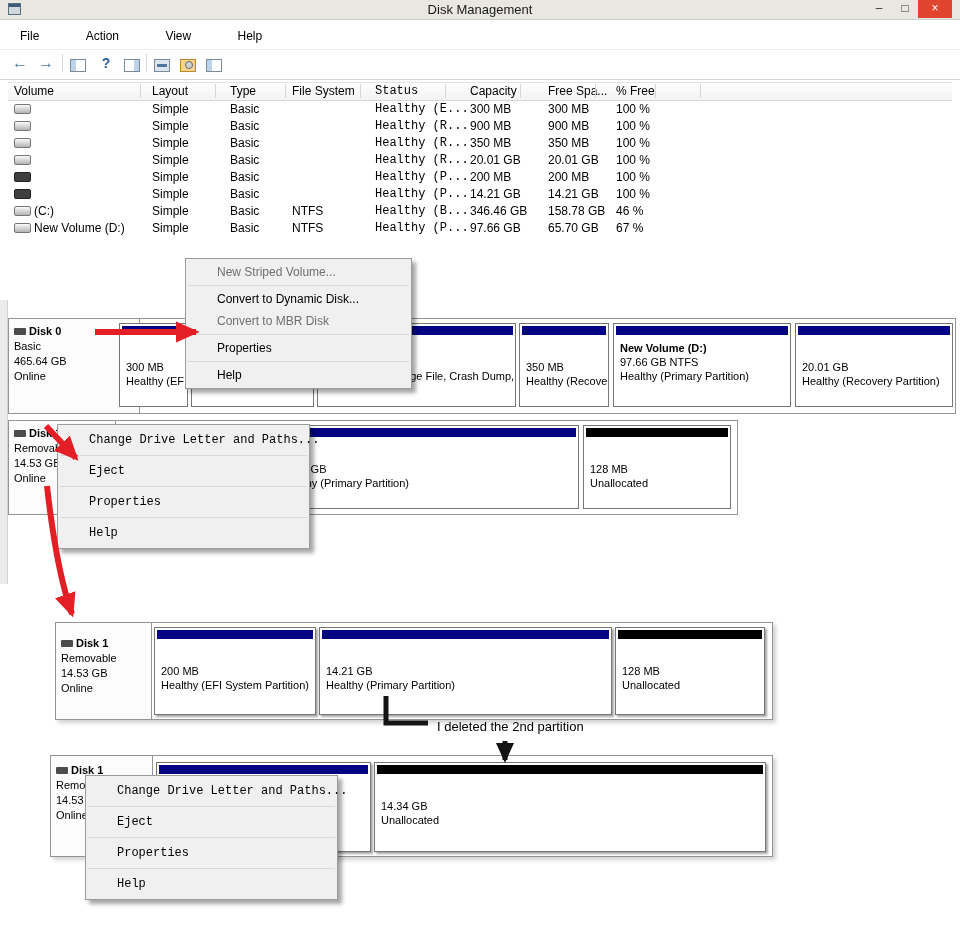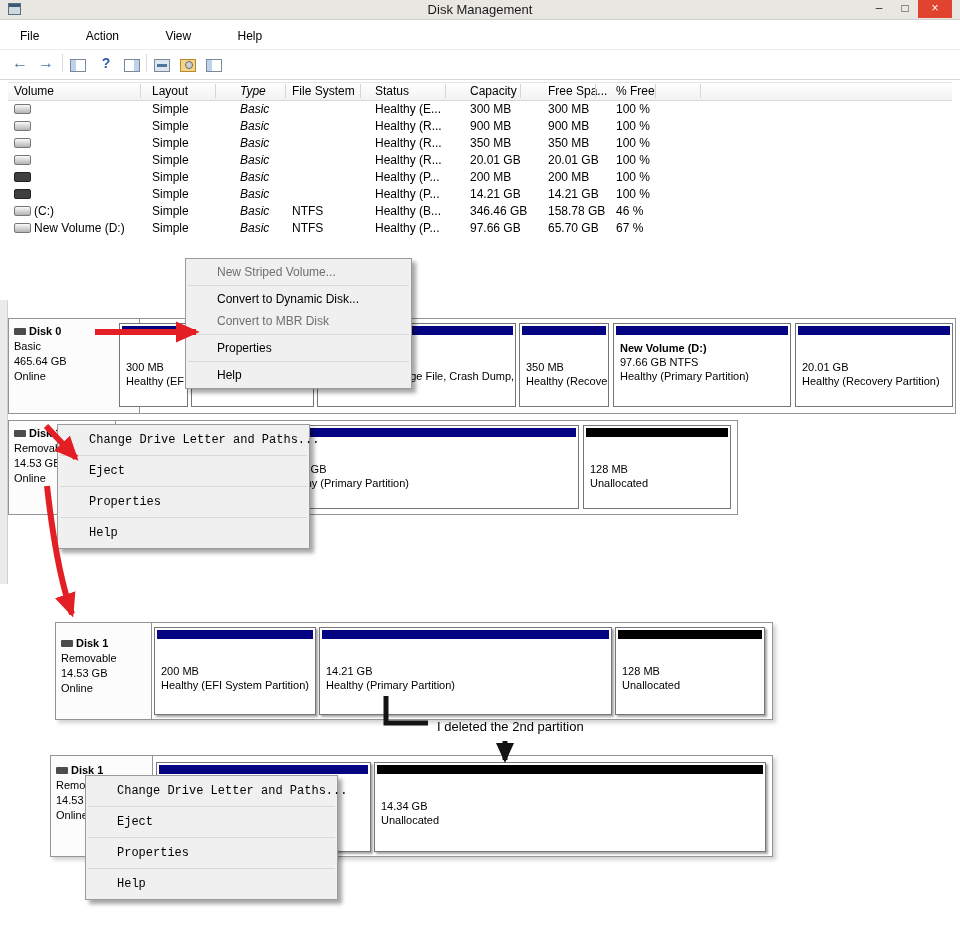--- a/index.html
+++ b/index.html
@@ -36,7 +36,7 @@
   .thead{position:absolute;left:8px;top:82px;width:944px;height:17px;background:linear-gradient(#ffffff,#f2f2f2);border-top:1px solid #e3e3e3;border-bottom:1px solid #d8d8d8;}
   .hsep{position:absolute;top:1px;width:1px;height:14px;background:#d6d6d6;}
   .cell{position:absolute;top:0;line-height:17px;white-space:nowrap;}
-  .cv{left:26px;} .cl{left:144px;} .ct{left:232px;font-style:italic;} .cf{left:284px;} .cs{left:367px;} .cc{left:444px;margin-left:18px;} .cfr{left:540px;} .cp{left:608px;}
+  .cv{left:26px;} .cl{left:144px;} .ct{left:222px;} .cf{left:284px;} .cs{left:367px;} .cc{left:444px;margin-left:18px;} .cfr{left:540px;} .cp{left:608px;}
   .trow{position:absolute;left:8px;width:944px;height:17px;}
   .vicon{position:absolute;left:6px;top:3px;width:17px;height:10px;border:1px solid #777;border-radius:2px;background:linear-gradient(#fafafa,#b4b4b4);box-sizing:border-box;}
   .vicon.dark{background:#3f3f3f;border-color:#222;}

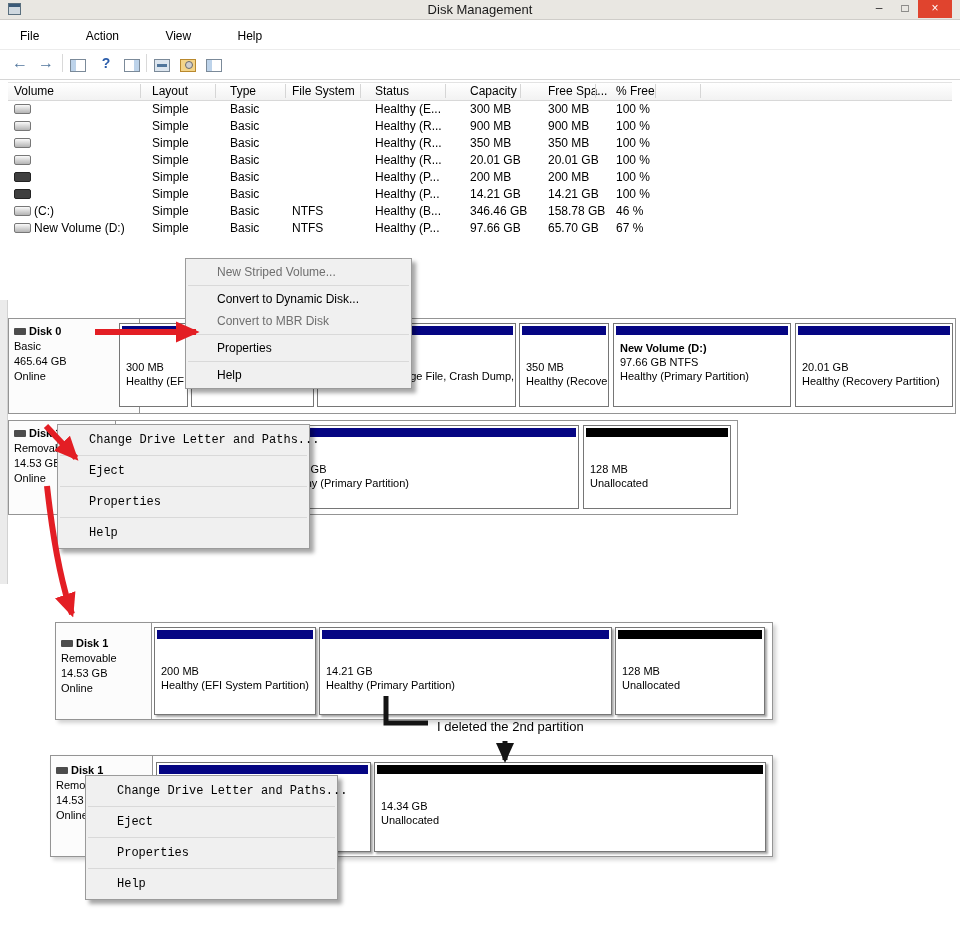--- a/index.html
+++ b/index.html
@@ -36,7 +36,7 @@
   .thead{position:absolute;left:8px;top:82px;width:944px;height:17px;background:linear-gradient(#ffffff,#f2f2f2);border-top:1px solid #e3e3e3;border-bottom:1px solid #d8d8d8;}
   .hsep{position:absolute;top:1px;width:1px;height:14px;background:#d6d6d6;}
   .cell{position:absolute;top:0;line-height:17px;white-space:nowrap;}
-  .cv{left:26px;} .cl{left:144px;} .ct{left:222px;} .cf{left:284px;} .cs{left:367px;} .cc{left:444px;margin-left:18px;} .cfr{left:540px;} .cp{left:608px;}
+  .cv{left:26px;} .cl{left:144px;} .ct{left:222px;} .cf{left:284px;} .cs{left:367px;font-family:Liberation Mono, monospace;} .cc{left:444px;margin-left:18px;} .cfr{left:540px;} .cp{left:608px;}
   .trow{position:absolute;left:8px;width:944px;height:17px;}
   .vicon{position:absolute;left:6px;top:3px;width:17px;height:10px;border:1px solid #777;border-radius:2px;background:linear-gradient(#fafafa,#b4b4b4);box-sizing:border-box;}
   .vicon.dark{background:#3f3f3f;border-color:#222;}

